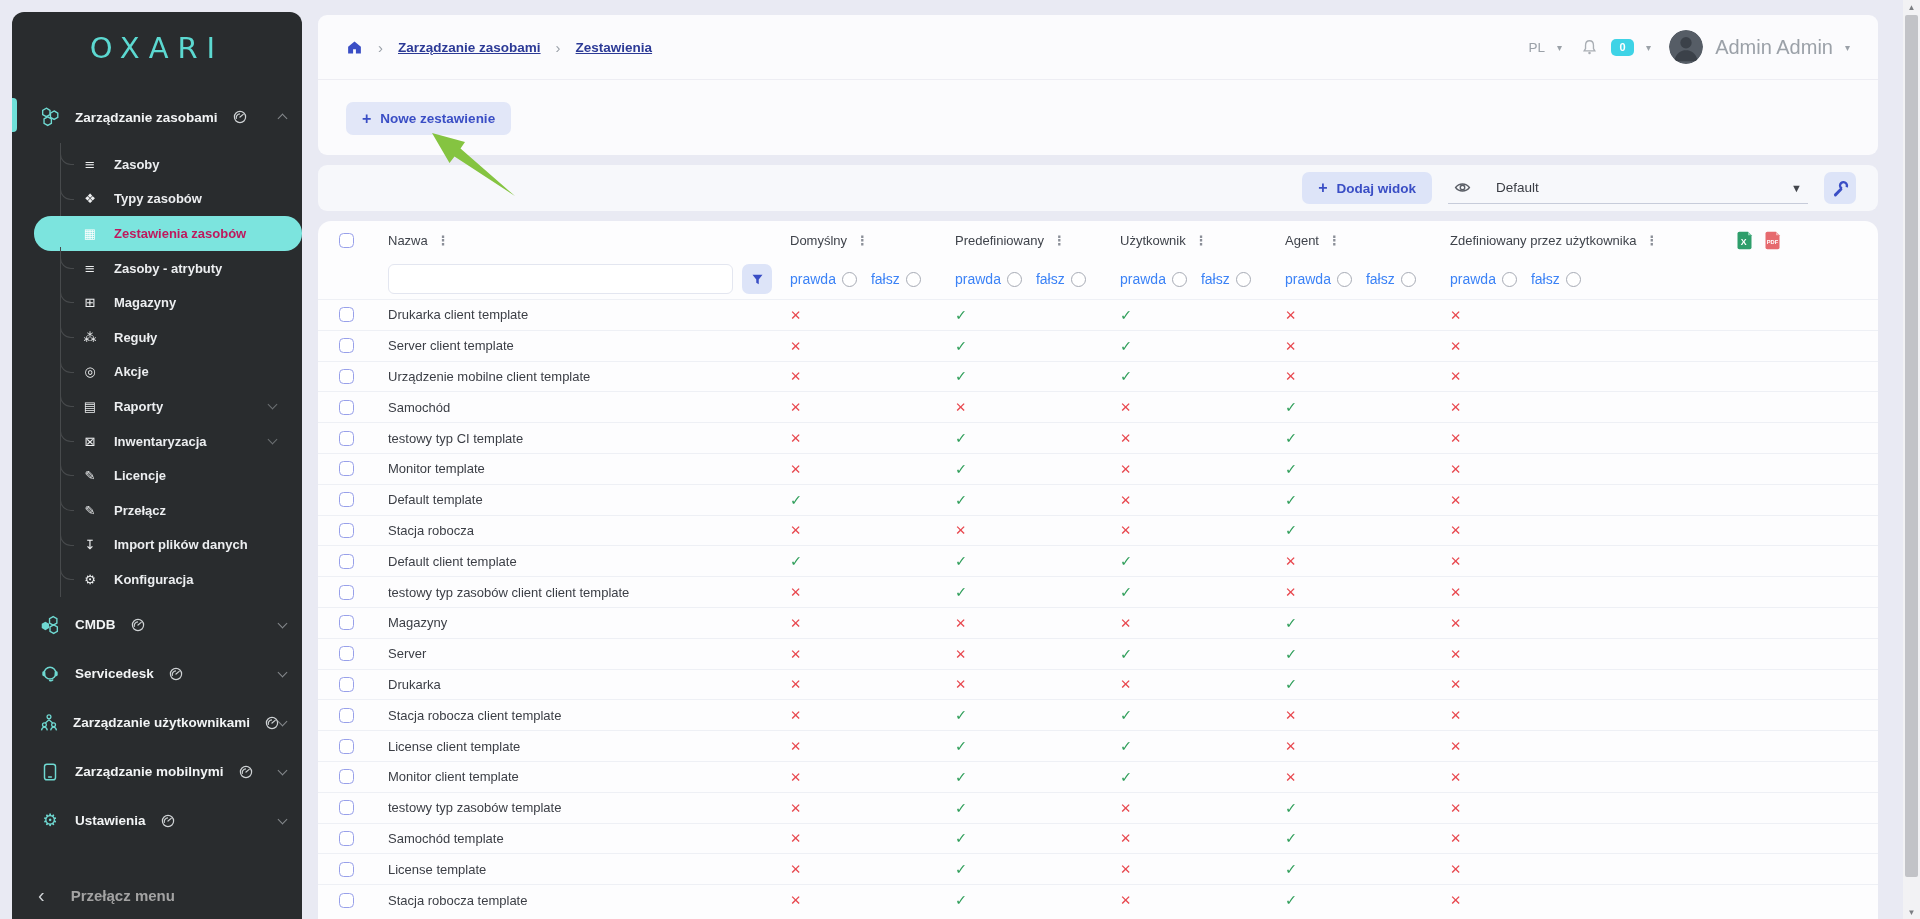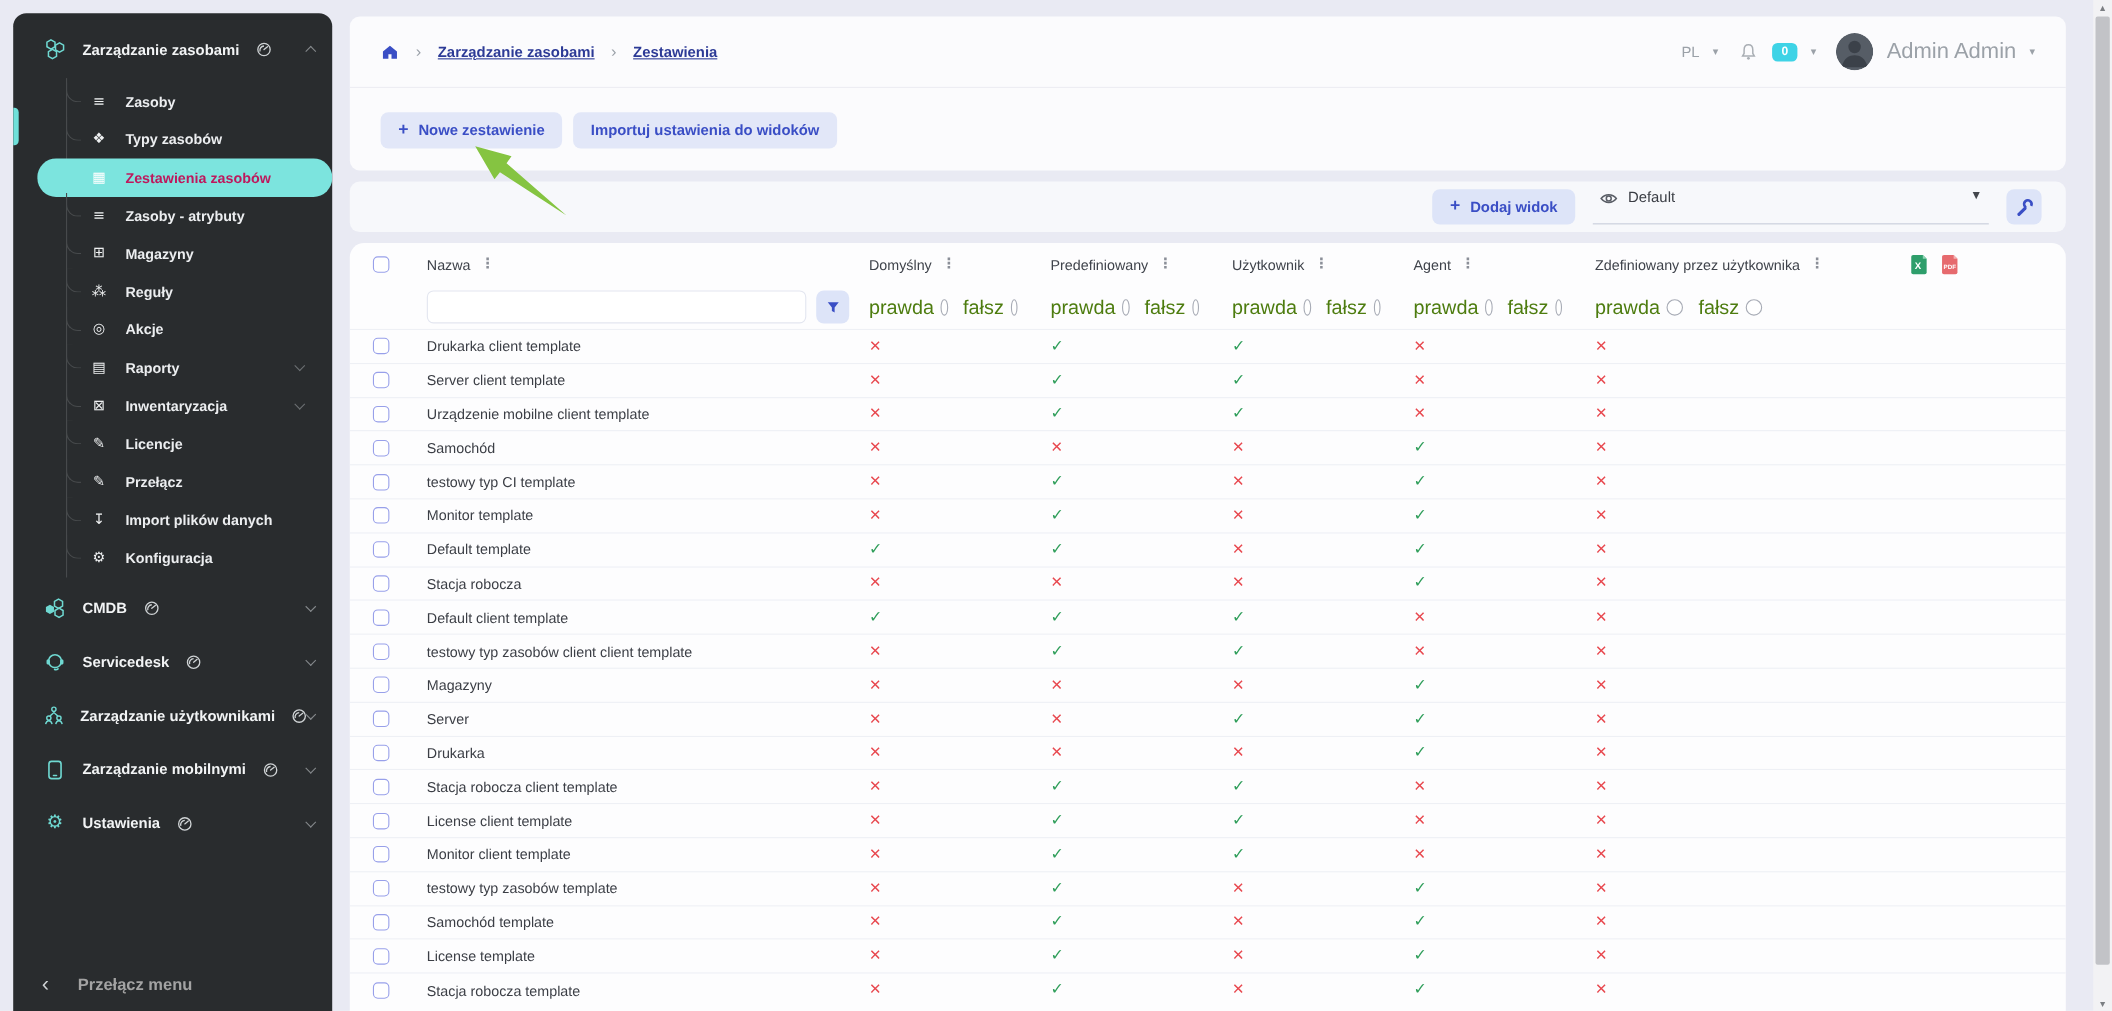--- a/index.html
+++ b/index.html
@@ -109,6 +109,7 @@
 <body>
 
 <aside class="sidebar">
+  <div class="logo">OXARI</div>
   <div class="active-ind"></div>
   <nav class="side-nav" id="side-nav">
   <div class="side-group">

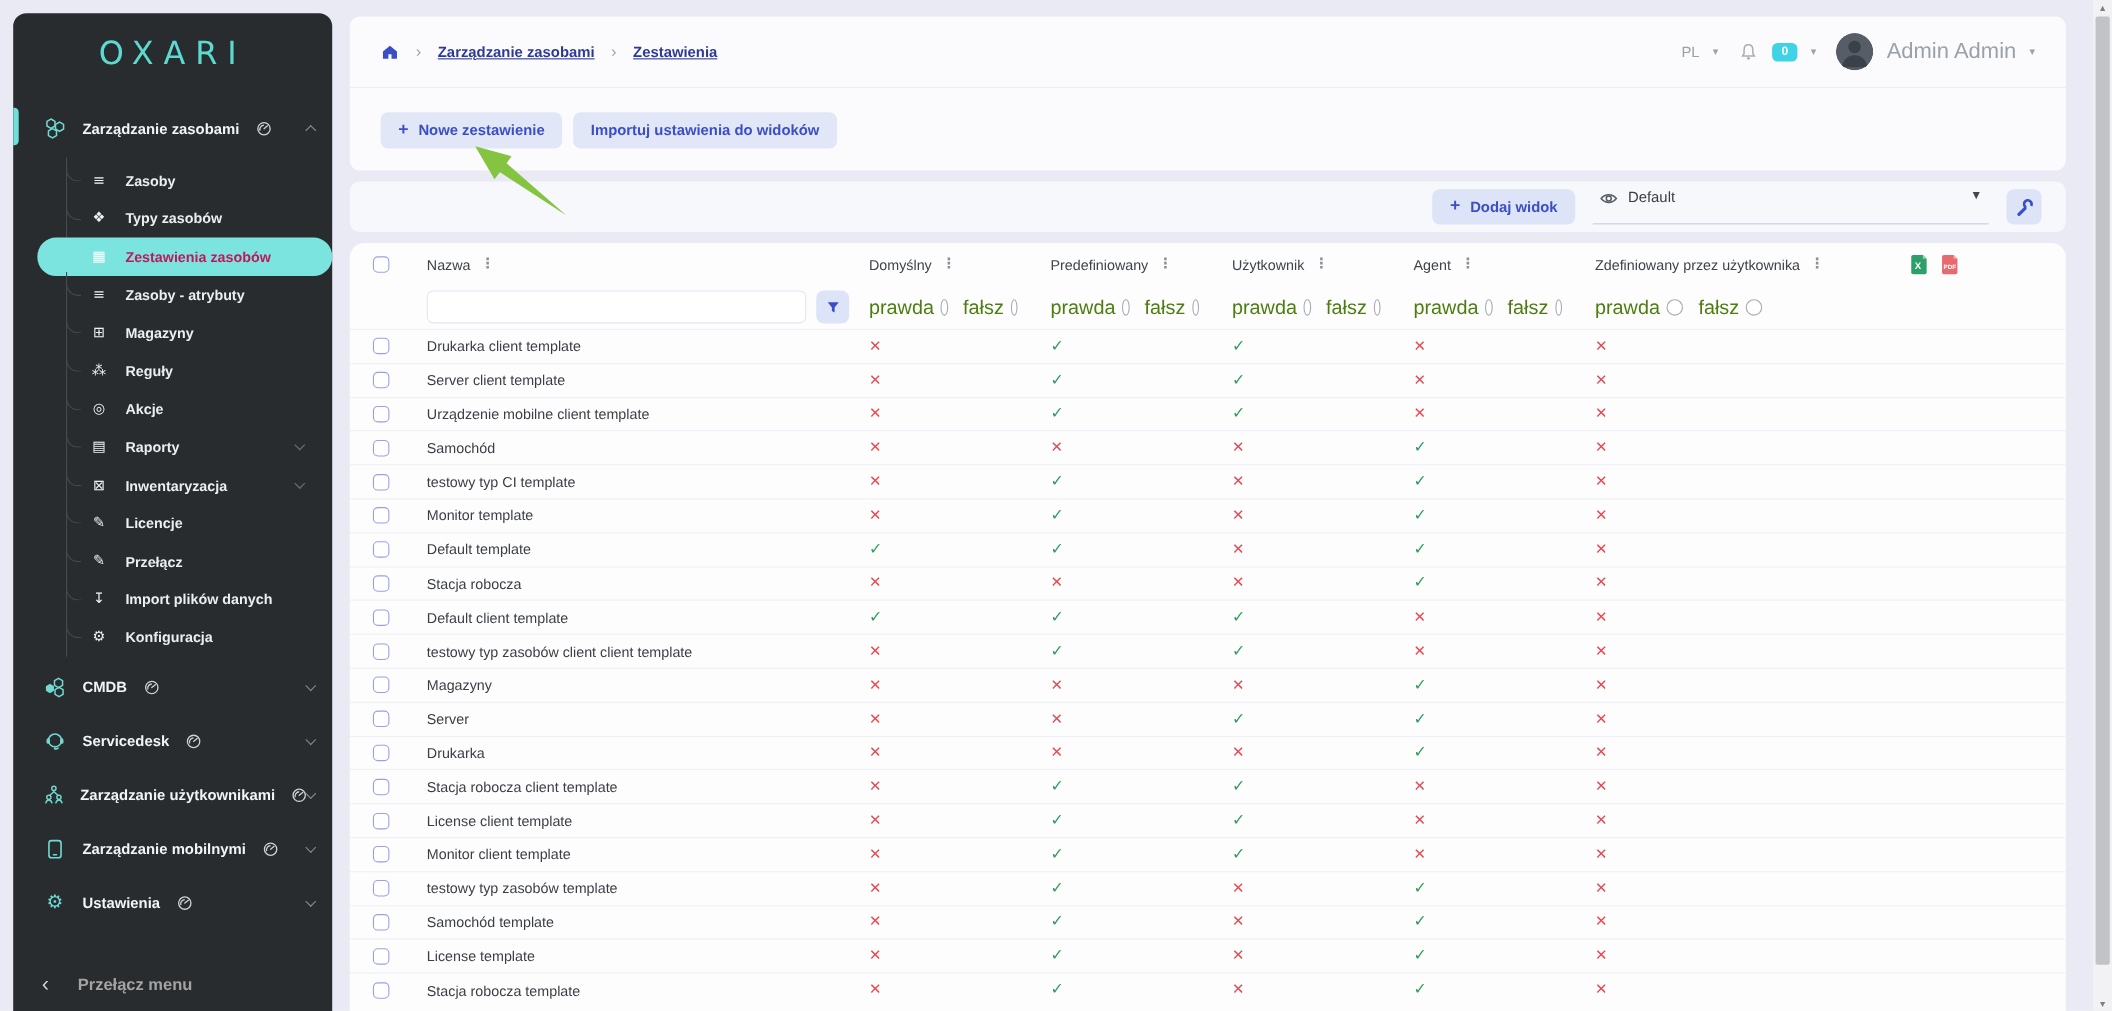--- a/index.html
+++ b/index.html
@@ -353,9 +353,6 @@
         <span class="plus">+</span>
         <span>Nowe zestawienie</span>
       </button>
-      <button class="btn">
-        <span>Importuj ustawienia do widoków</span>
-      </button>
     </div>
   </section>
 

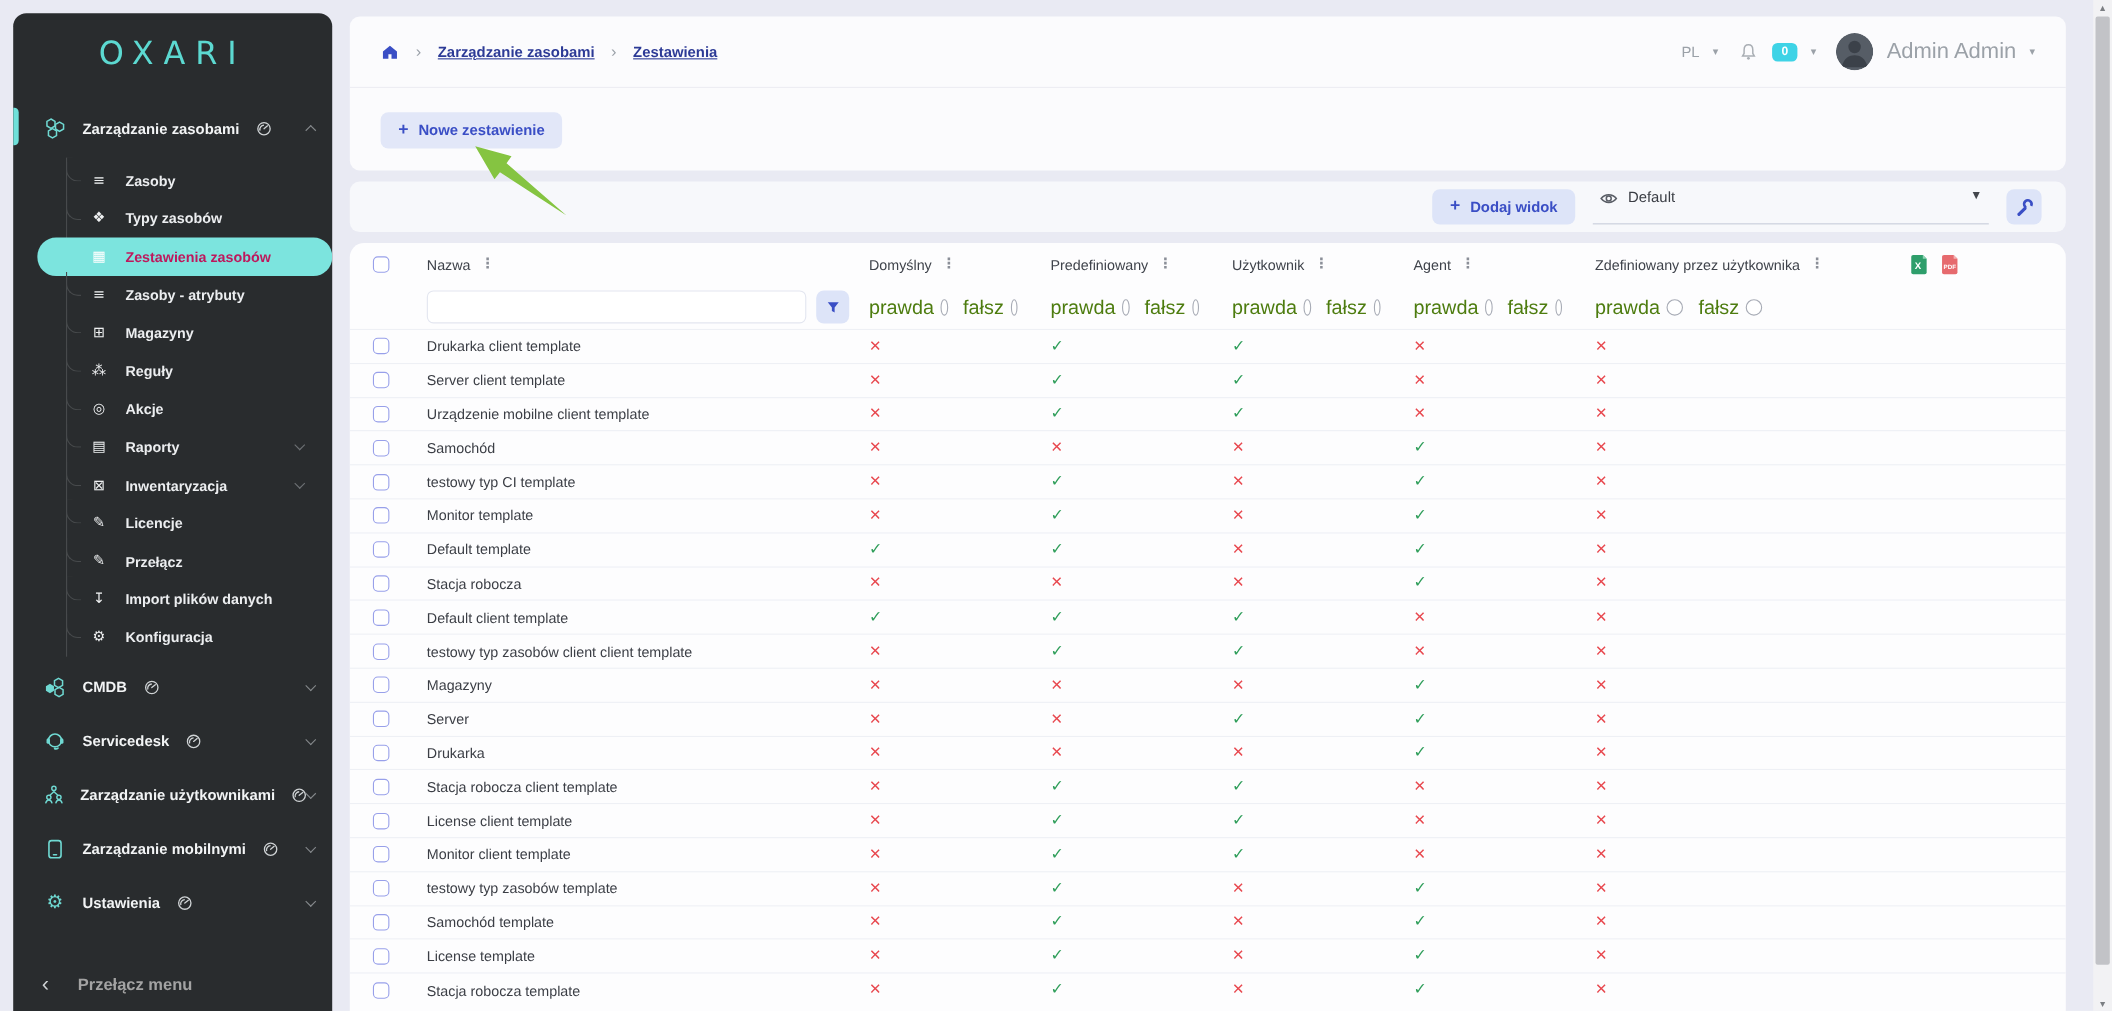--- a/index.html
+++ b/index.html
@@ -67,7 +67,7 @@
   .toolbar-card { margin-top:10px; height:46px; background:#f7f8fb; display:flex; align-items:center;
     justify-content:flex-end; gap:16px; padding:0 22px; }
   .view-select { width:360px; height:32px; border-bottom:1px solid #c7ccda; display:flex;
-    gap:9px; padding:0 6px; cursor:pointer; }
+    align-items:center; gap:25px; padding:0 6px; cursor:pointer; }
   .view-select .v-label { font-size:13.5px; color:#3a3d44; }
   .view-select .v-caret { margin-left:auto; color:#43464c; font-size:11px; }
   .icon-btn { width:32px; height:32px; background:#dde4f8; border:none; border-radius:7px;

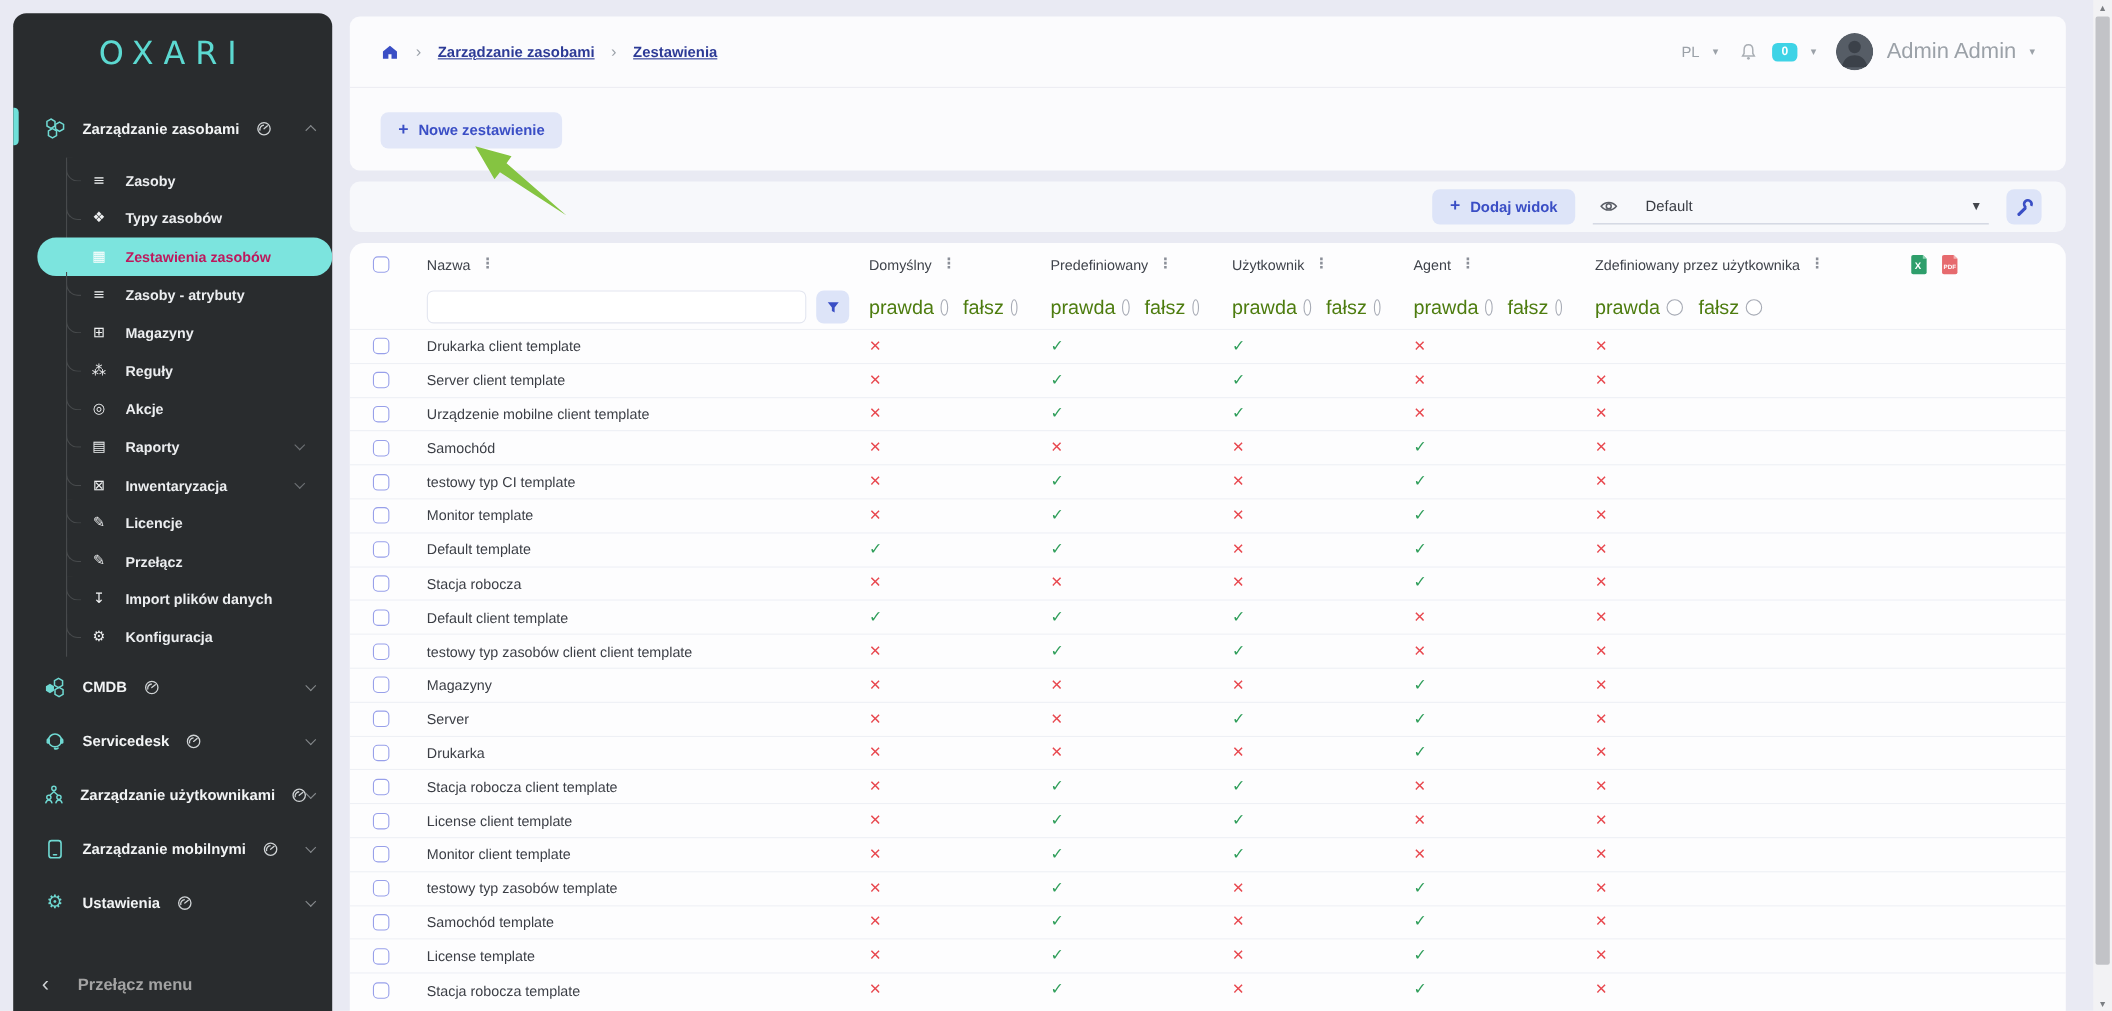--- a/index.html
+++ b/index.html
@@ -87,7 +87,7 @@
   .filter-name { display:flex; align-items:center; gap:9px; padding-left:14px; }
   .filter-input { width:345px; height:30px; border:1px solid #e3e6f0; border-radius:6px; background:#fff;
     font-family:inherit; font-size:13px; padding:0 10px; color:#3b3e45; }
-  .radio-group { display:flex; align-items:center; font-size:18px; color:#4d7c0f; padding-left:16px; }
+  .radio-group { display:flex; align-items:center; font-size:14px; color:#3b82f6; padding-left:16px; }
   .radio { width:15px; height:15px; border:1.5px solid #a7abb5; border-radius:50%; background:#fff;
     margin-left:6px; margin-right:14px; cursor:pointer; display:inline-block; }
   .tbody .trow { height:30.8px; border-top:1px solid #eef0f5; }

